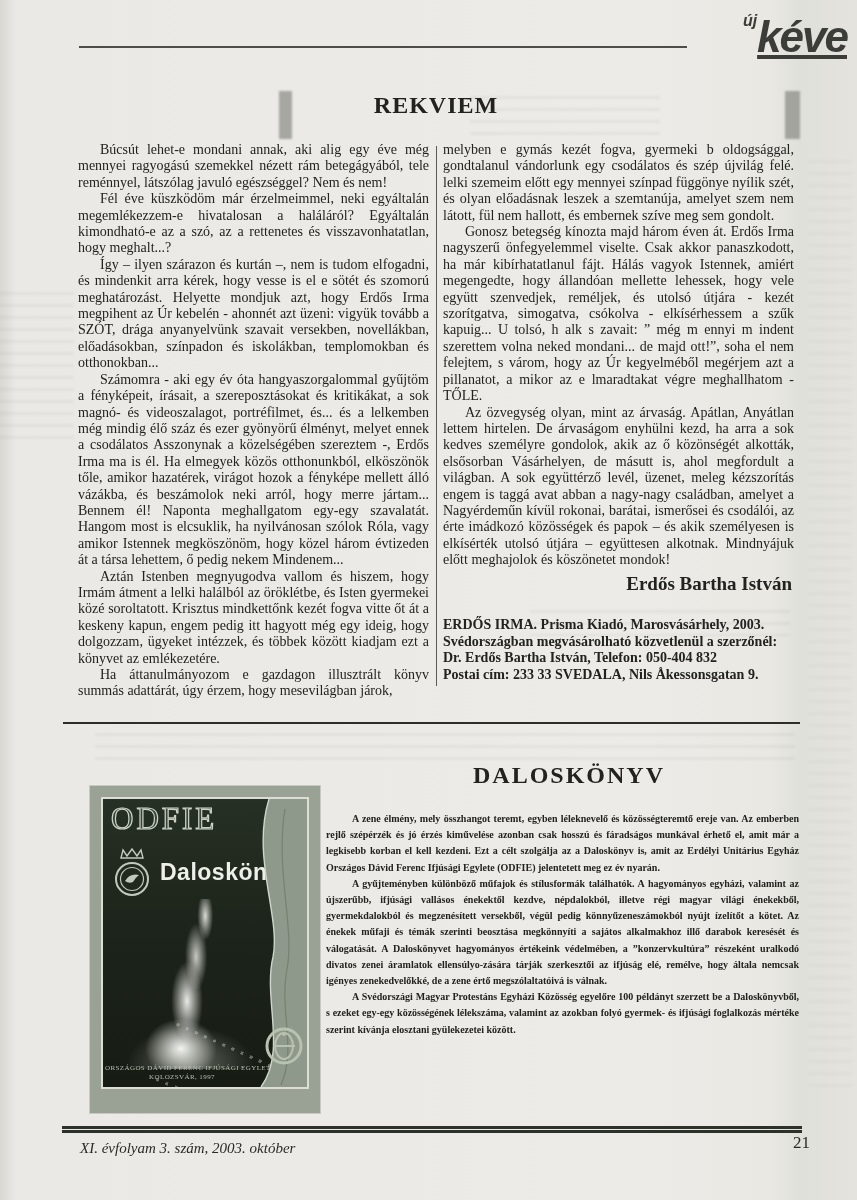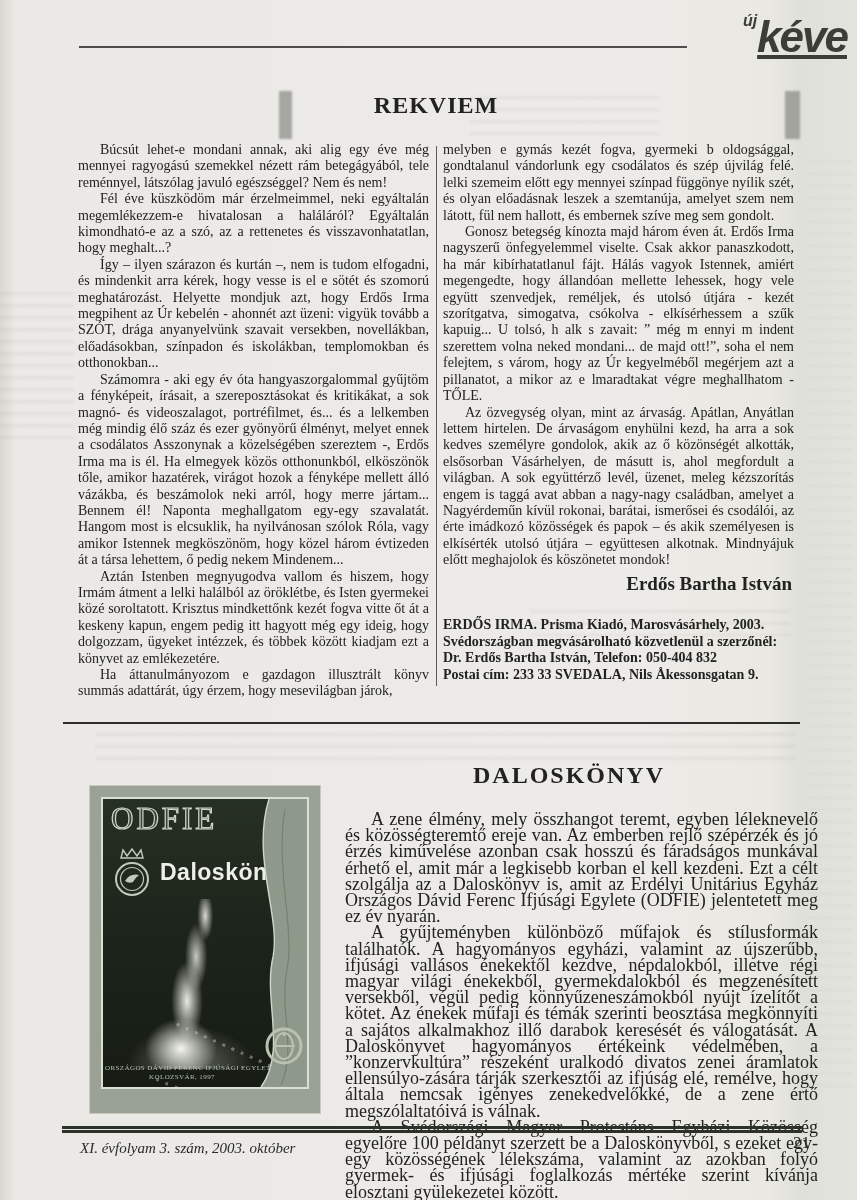--- a/index.html
+++ b/index.html
@@ -36,8 +36,8 @@
   
   .h2{position:absolute;left:330px;top:762px;width:478px;text-align:center;
       font-weight:bold;font-size:24px;letter-spacing:2px;}
-  .dalos-text{position:absolute;left:345px;top:811px;width:473px;font-size:18px;
-      line-height:16.2px;text-align:justify;}
+  .dalos-text{position:absolute;left:326px;top:811px;width:473px;font-size:10px;
+      line-height:16.2px;text-align:justify;font-weight:bold;}
   .dalos-text p{margin:0;text-indent:26px;}
 
   

